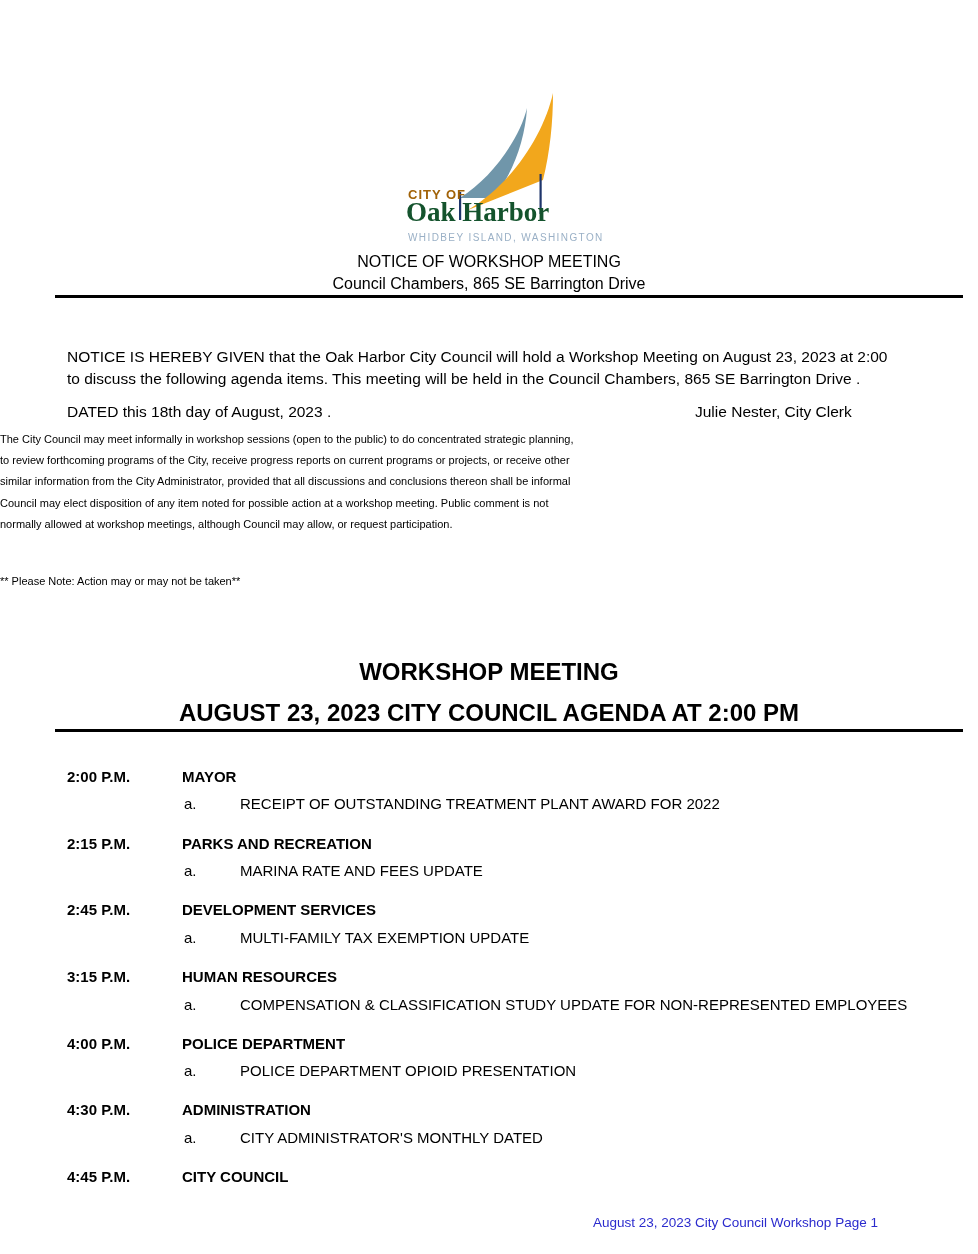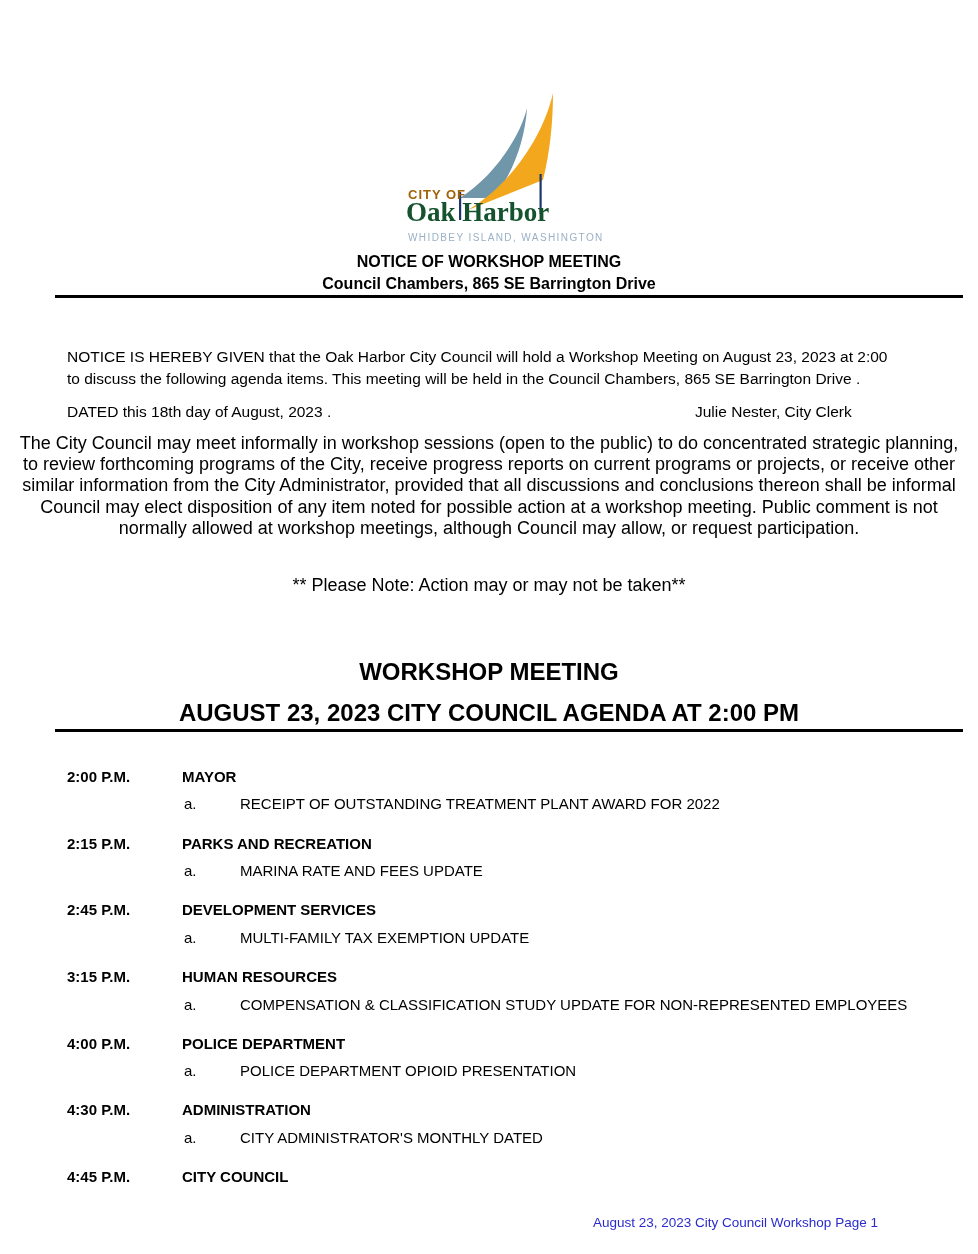--- a/index.html
+++ b/index.html
@@ -31,7 +31,7 @@
     color:#9ab0c6;z-index:2;white-space:nowrap;
   }
   
-  .hdr-line{position:absolute;left:0;width:100%;text-align:center;font-weight:bold;font-size:16px;white-space:nowrap;}
+  .hdr-line{position:absolute;left:0;width:100%;text-align:center;font-weight:normal;font-size:16px;white-space:nowrap;}
   .rule{position:absolute;left:55px;width:908px;height:3px;background:#000;}
   
   .body-line{position:absolute;font-size:15.5px;white-space:nowrap;margin-top:16px;}

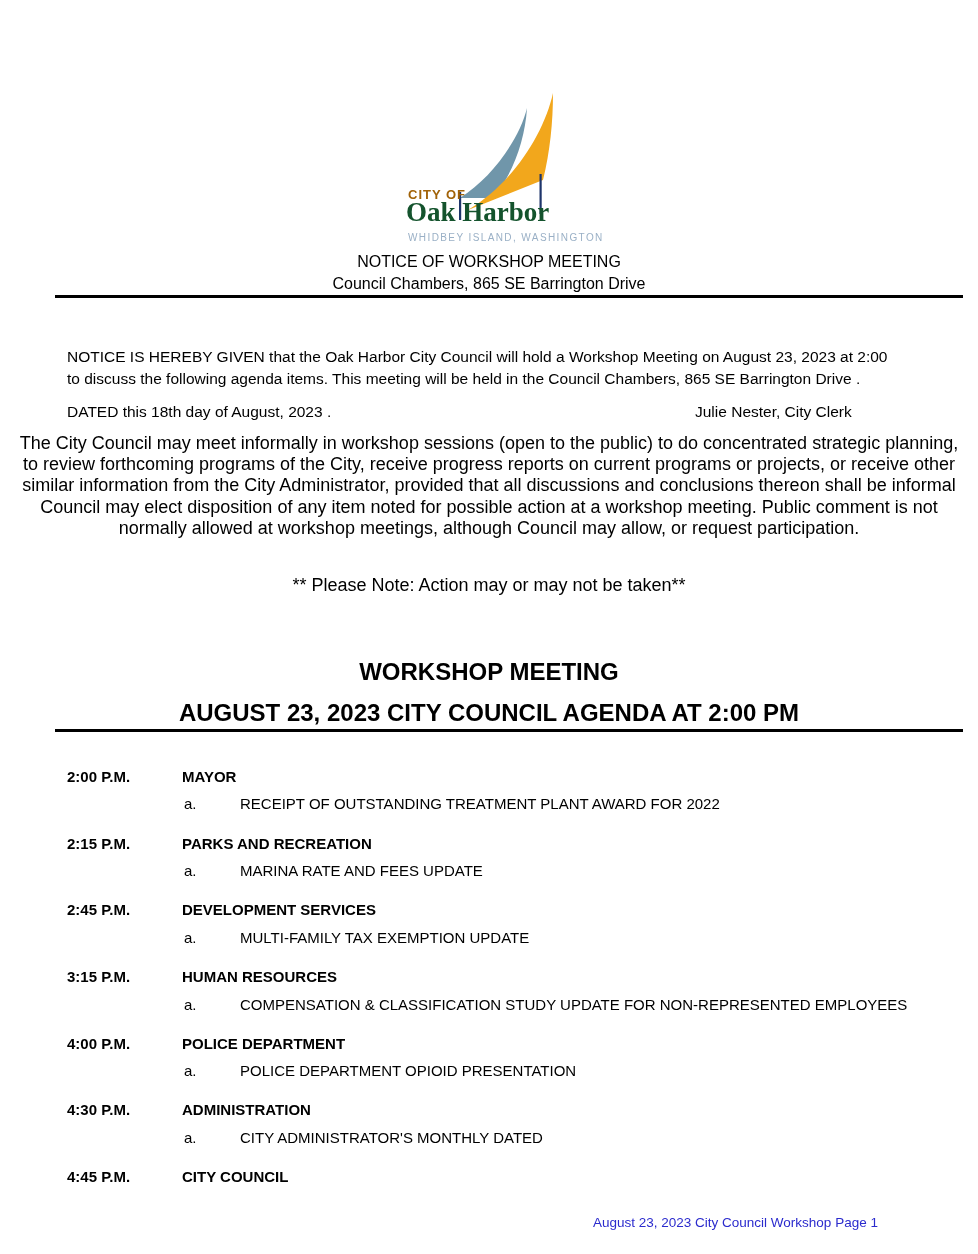--- a/index.html
+++ b/index.html
@@ -35,7 +35,7 @@
   .rule{position:absolute;left:55px;width:908px;height:3px;background:#000;}
   
   .body-line{position:absolute;font-size:15.5px;white-space:nowrap;margin-top:16px;}
-  .center-line{position:absolute;left:0;width:100%;text-align:center;font-size:18px;white-space:nowrap;}
+  .center-line{position:absolute;left:0;width:100%;text-align:left;font-size:11px;white-space:nowrap;}
   .big-title{position:absolute;left:0;width:100%;text-align:center;font-weight:bold;font-size:24px;white-space:nowrap;}
   
   .agenda-row{position:absolute;left:0;width:100%;height:20px;font-size:15px;}

